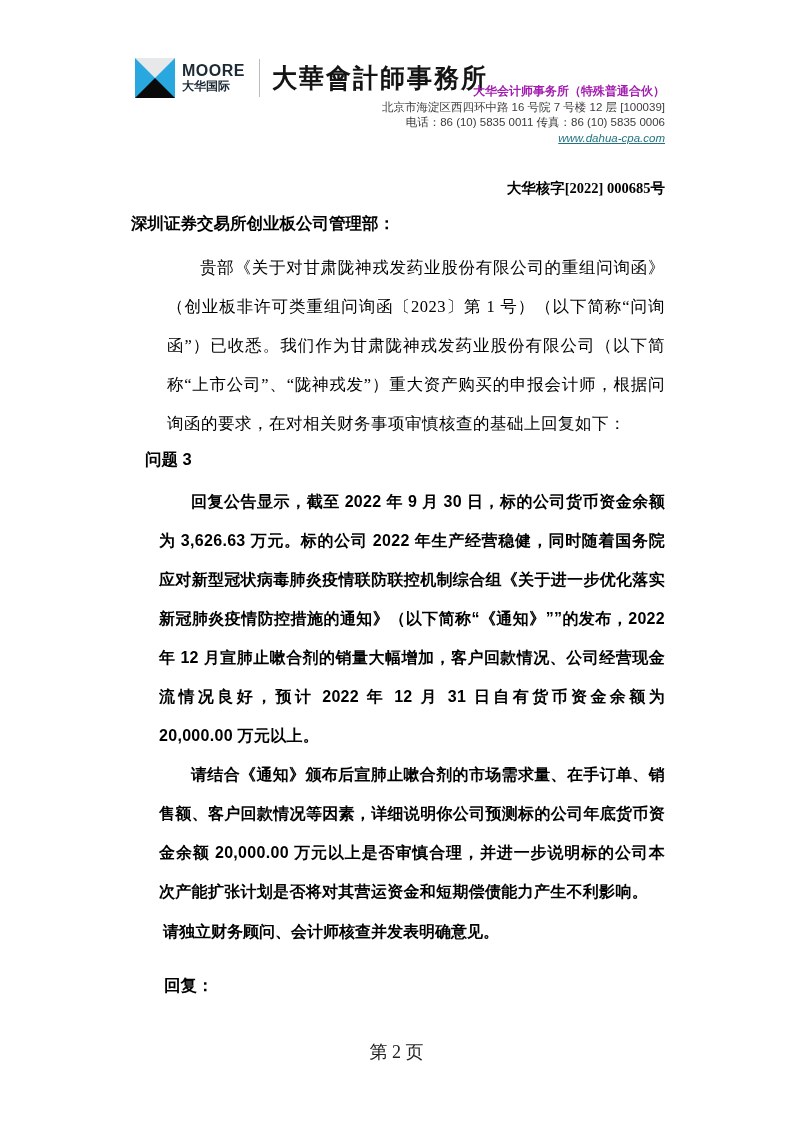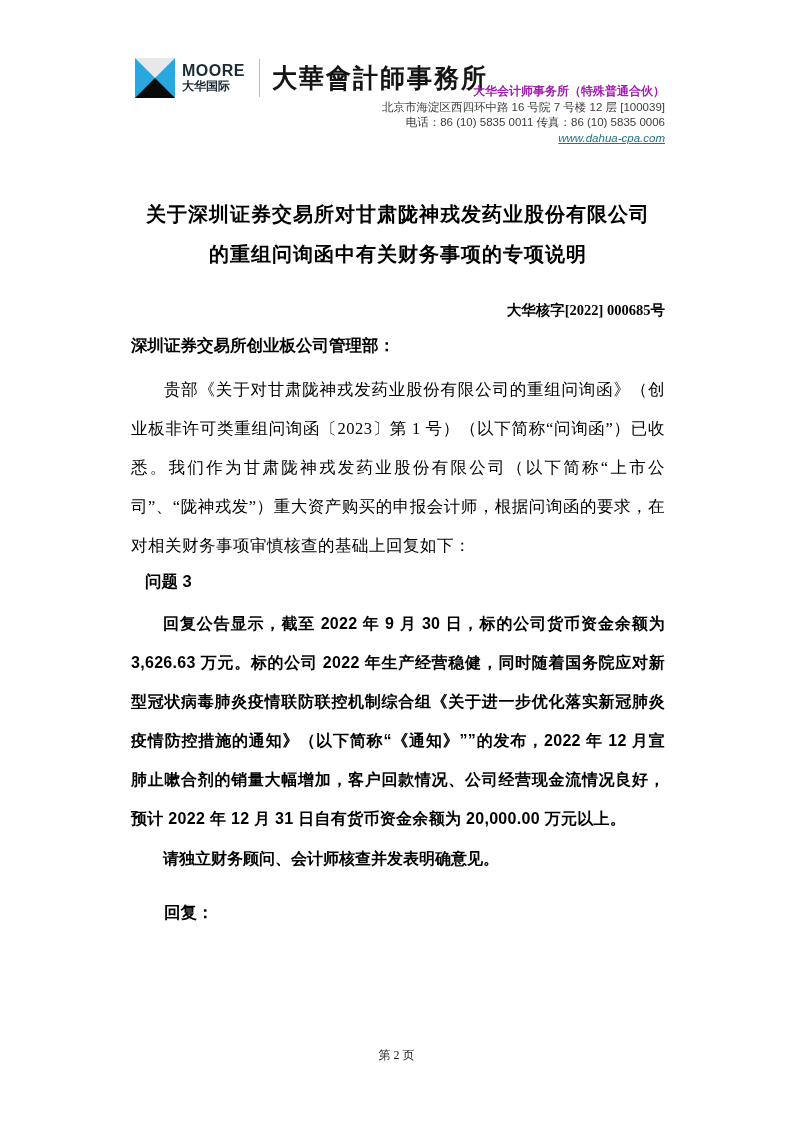--- a/index.html
+++ b/index.html
@@ -169,10 +169,6 @@
     </div>
   </div>
 
-  <div class="doc-title">
-    <div>关于深圳证券交易所对甘肃陇神戎发药业股份有限公司</div>
-    <div>的重组问询函中有关财务事项的专项说明</div>
-  </div>
 
   <div class="ref-number">大华核字[2022] 000685号</div>
 

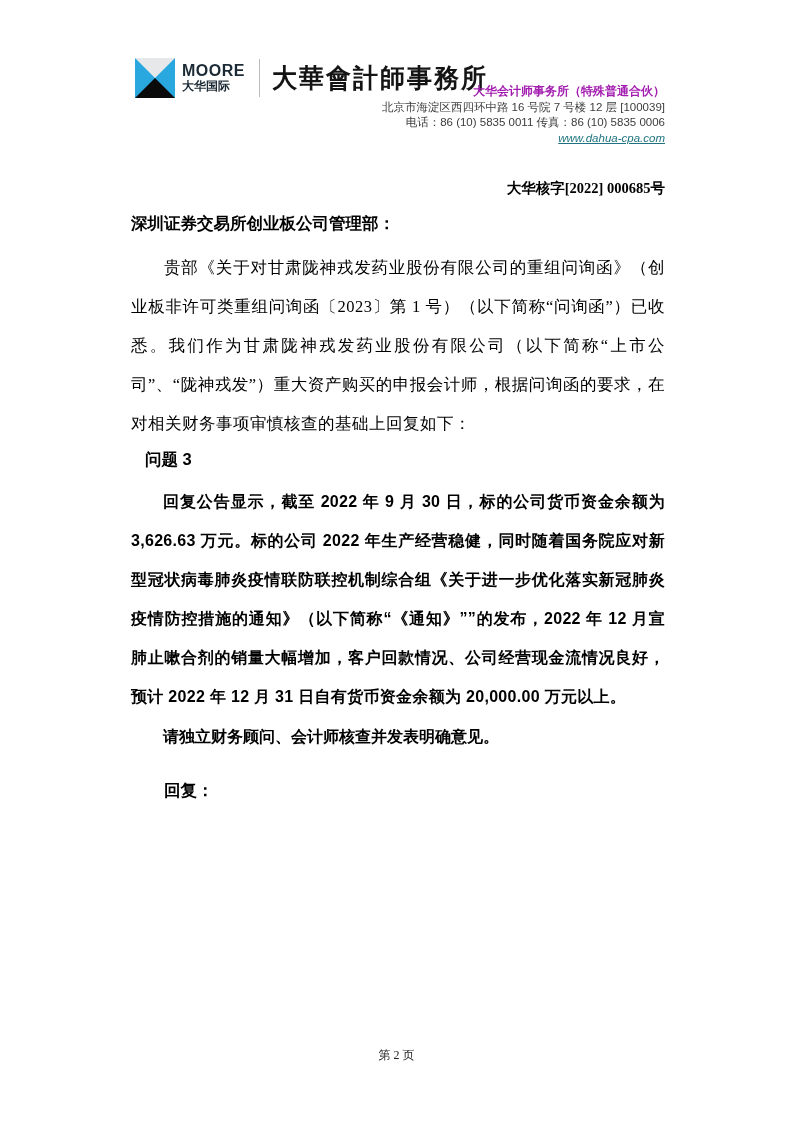--- a/index.html
+++ b/index.html
@@ -97,7 +97,7 @@
     letter-spacing: 0.5px;
   }
   .para.indent { text-indent: 2em; }
-  .intro-para { margin-top: 13px; }
+  .intro-para { margin-top: 13px; margin-left: 36px; }
 
   .question-label {
     margin-top: 5px;

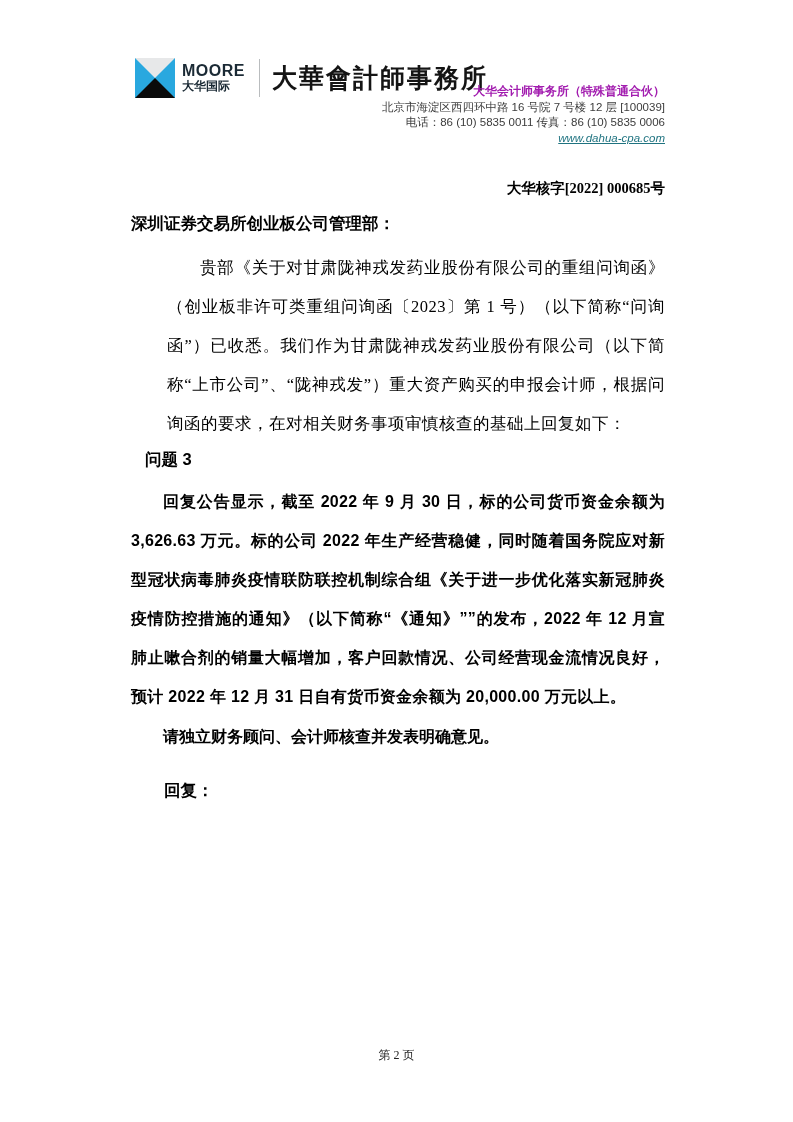--- a/index.html
+++ b/index.html
@@ -117,6 +117,7 @@
     text-justify: inter-ideograph;
     letter-spacing: 0.3px;
     text-indent: 2em;
+    margin-left: 28px;
   }
   .bold-para.first { margin-top: 11px; }
 

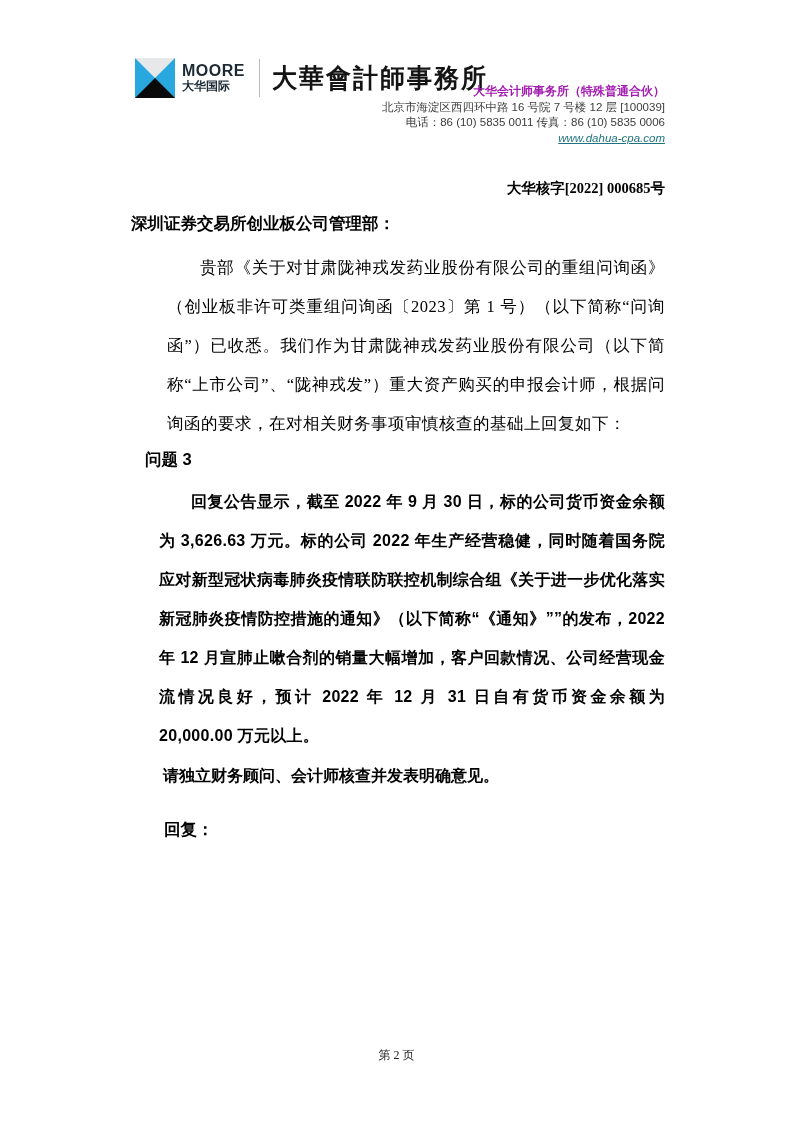--- a/index.html
+++ b/index.html
@@ -181,6 +181,7 @@
 
   <div class="bold-para first">回复公告显示，截至 2022 年 9 月 30 日，标的公司货币资金余额为 3,626.63 万元。标的公司 2022 年生产经营稳健，同时随着国务院应对新型冠状病毒肺炎疫情联防联控机制综合组《关于进一步优化落实新冠肺炎疫情防控措施的通知》（以下简称“《通知》””的发布，2022 年 12 月宣肺止嗽合剂的销量大幅增加，客户回款情况、公司经营现金流情况良好，预计 2022 年 12 月 31 日自有货币资金余额为 20,000.00 万元以上。</div>
 
+  <div class="bold-para">请结合《通知》颁布后宣肺止嗽合剂的市场需求量、在手订单、销售额、客户回款情况等因素，详细说明你公司预测标的公司年底货币资金余额 20,000.00 万元以上是否审慎合理，并进一步说明标的公司本次产能扩张计划是否将对其营运资金和短期偿债能力产生不利影响。</div>
 
   <div class="check-line">请独立财务顾问、会计师核查并发表明确意见。</div>
 

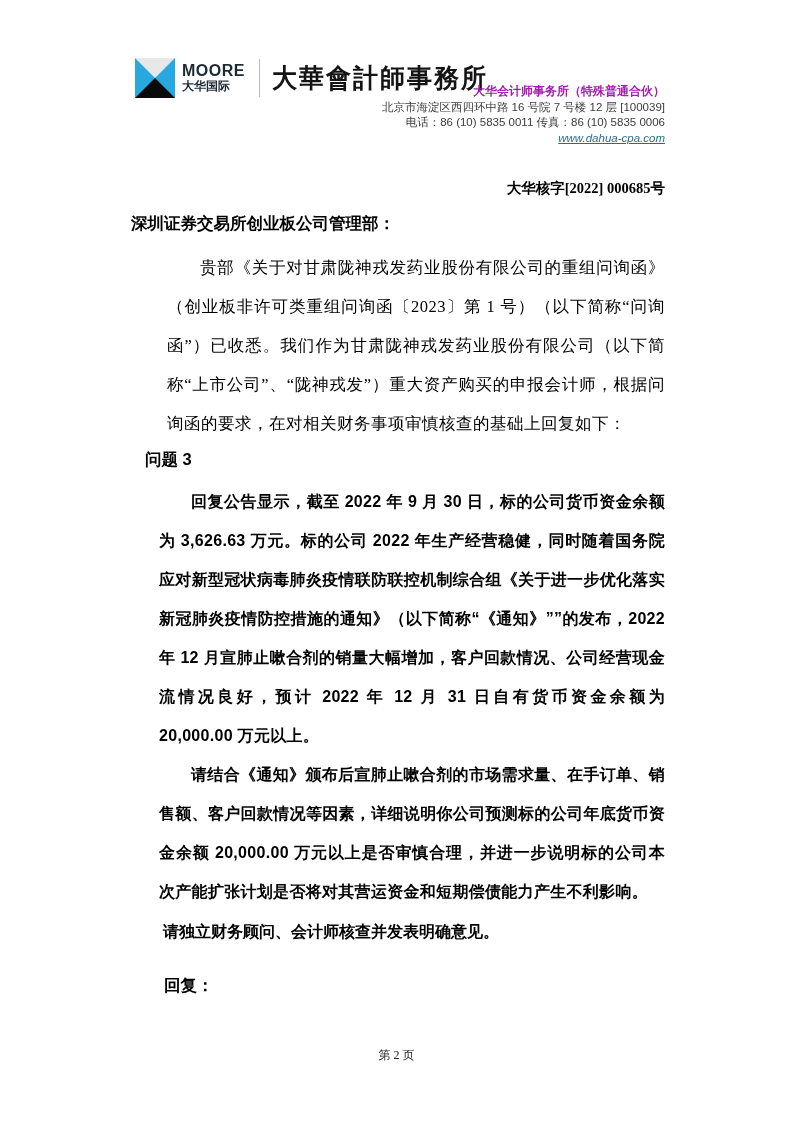--- a/index.html
+++ b/index.html
@@ -142,7 +142,7 @@
     position: absolute;
     left: 0; right: 0; bottom: 58px;
     text-align: center;
-    font-size: 12px;
+    font-size: 18px;
     color: #222;
   }
 </style>

